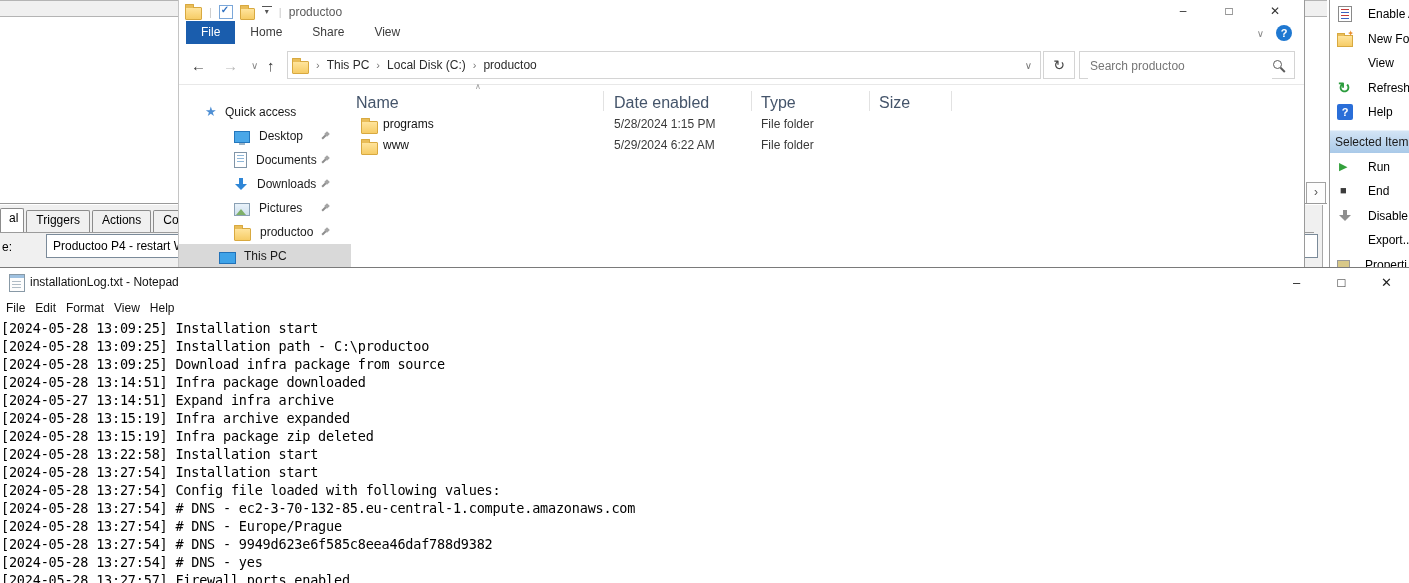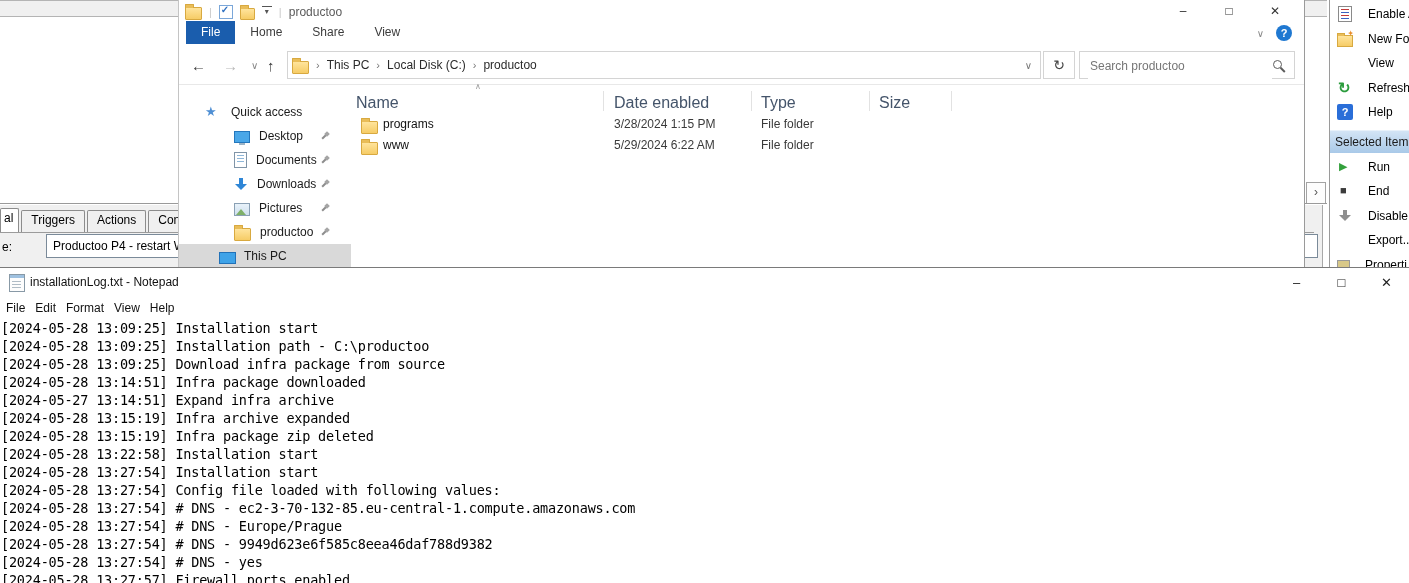--- a/index.html
+++ b/index.html
@@ -74,7 +74,7 @@
   .sbar{position:absolute;left:0;top:100px;width:172px;bottom:0;}
   .sb-row{height:24px;display:flex;align-items:center;}
   .sb-qa .sb-ic{margin-left:26px;}
-  .sb-qa .sb-label{margin-left:10px;}
+  .sb-qa .sb-label{margin-left:4px;}
   .sb-item .sb-ic{margin-left:55px;}
   .sb-item .sb-label{margin-left:9px;}
   .sb-pc{background:#d9d9d9;height:24px;display:flex;align-items:center;}

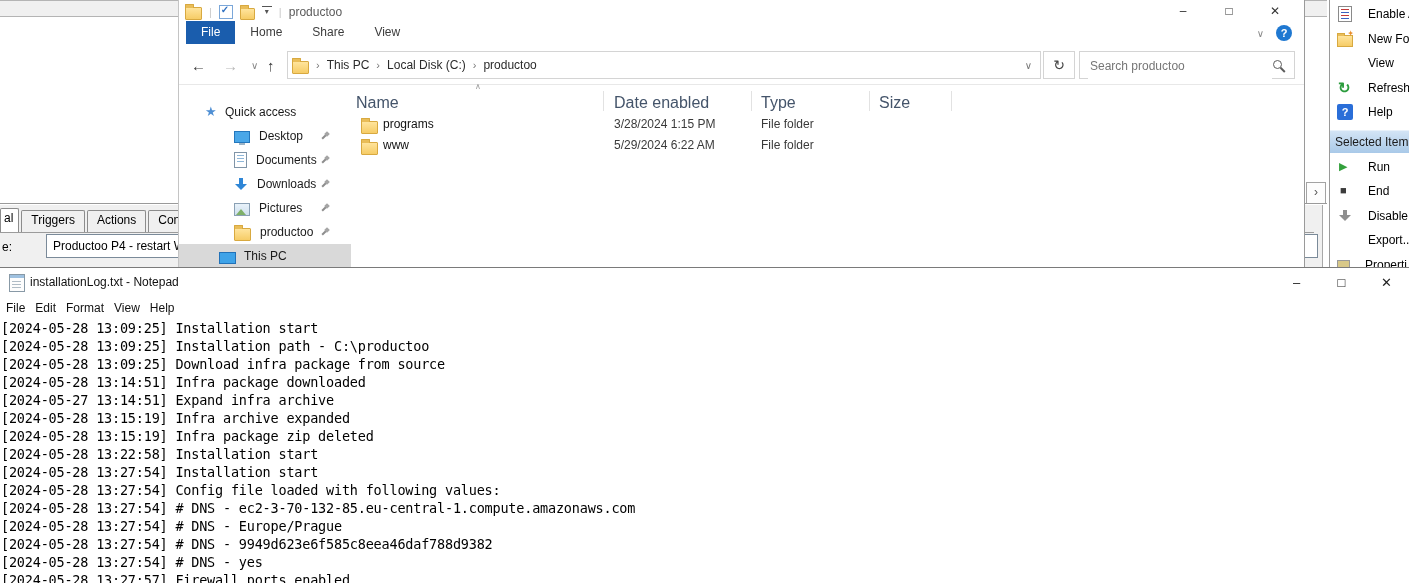--- a/index.html
+++ b/index.html
@@ -379,7 +379,7 @@
         <div class="frow">
           <span class="f-ic icx ic-folder"></span>
           <span class="f-name">programs</span>
-          <span class="f-date">3/28/2024 1:15 PM</span>
+          <span class="f-date">5/28/2024 1:15 PM</span>
           <span class="f-type">File folder</span>
           <span class="f-size"></span>
         </div>

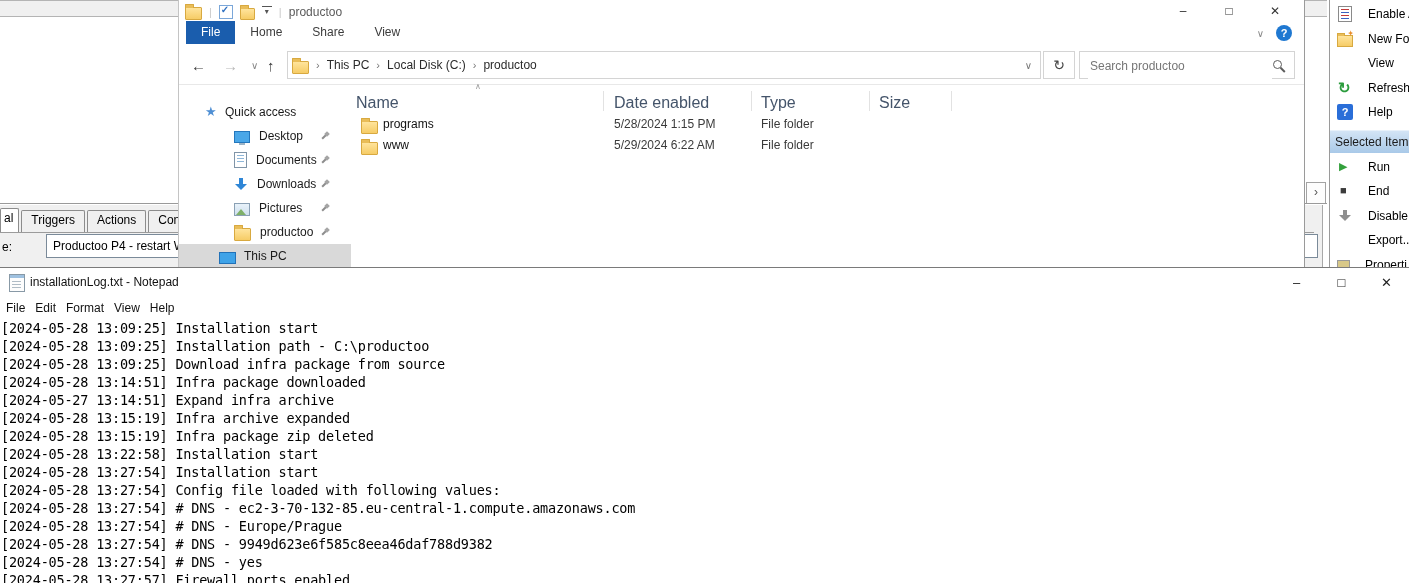--- a/index.html
+++ b/index.html
@@ -20,7 +20,7 @@
   .ts-tab{height:19px;padding:2px 9px 0 9px;margin-right:2px;background:#f0f0f0;
     border:1px solid #8c8c8c;border-bottom:none;border-radius:2px 2px 0 0;
     font-size:12px;color:#000;white-space:nowrap;}
-  .ts-tab.sel{background:#fff;height:21px;margin-top:-2px;padding-left:3px;padding-right:5px;}
+  .ts-tab.sel{background:#fff;height:21px;margin-top:-2px;padding-left:8px;padding-right:5px;}
   .ts-page-line{position:absolute;left:8px;top:27px;width:1314px;border-top:1px solid #9b9b9b;}
   .ts-name-label{position:absolute;left:10px;top:35px;color:#000;}
   .ts-name-box{position:absolute;left:54px;top:29px;width:1264px;height:22px;background:#fff;

